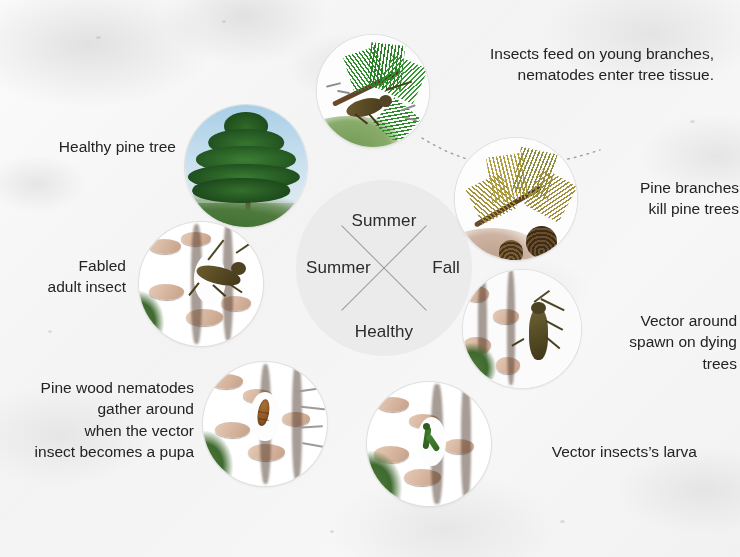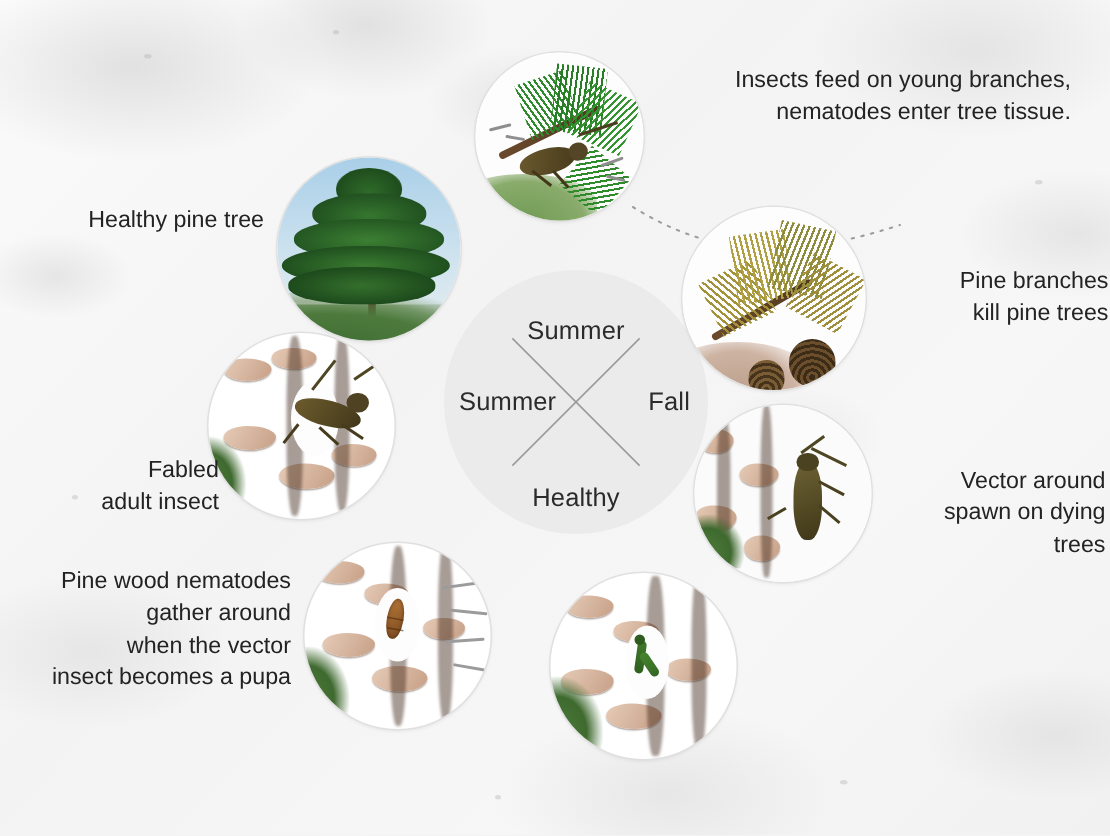--- a/index.html
+++ b/index.html
@@ -261,7 +261,7 @@
       <div style="position:absolute;left:48%;top:48%;width:13%;height:1.8px;background:#463c1d;transform:rotate(128deg);transform-origin:left center;"></div>
     </div>
   </div>
-  <div class="caption cap-left" style="left:24px;top:255px;width:122px;margin-top:48px;">Fabled
+  <div class="caption cap-left" style="left:4px;top:255px;width:122px;">Fabled
 adult insect</div>
 
 </div>

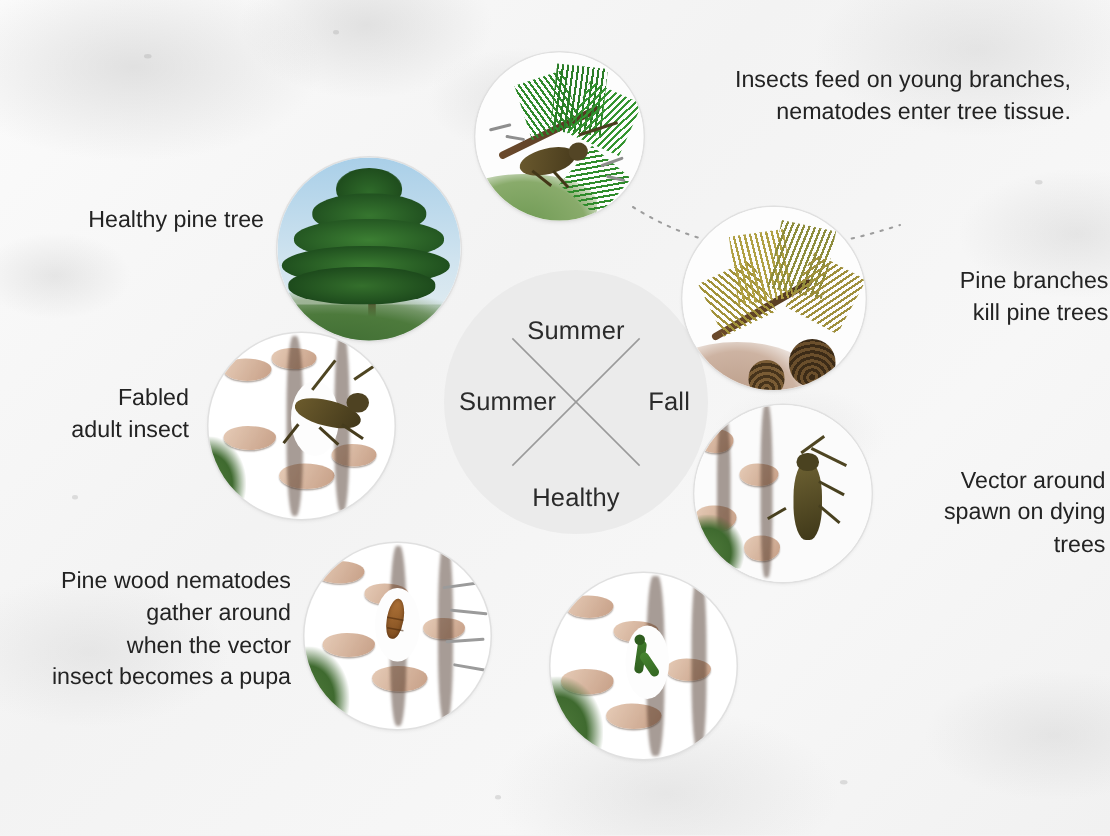--- a/index.html
+++ b/index.html
@@ -210,6 +210,7 @@
       <div style="position:absolute;left:45%;top:33%;width:7px;height:7px;border-radius:50%;background:#2e5c1e;"></div>
     </div>
   </div>
+  <div class="caption cap-right" style="left:497px;top:441px;width:200px;">Vector insects’s larva</div>
 
   <div class="node" style="left:203px;top:362px;width:124px;height:124px;">
     <div class="scene">

